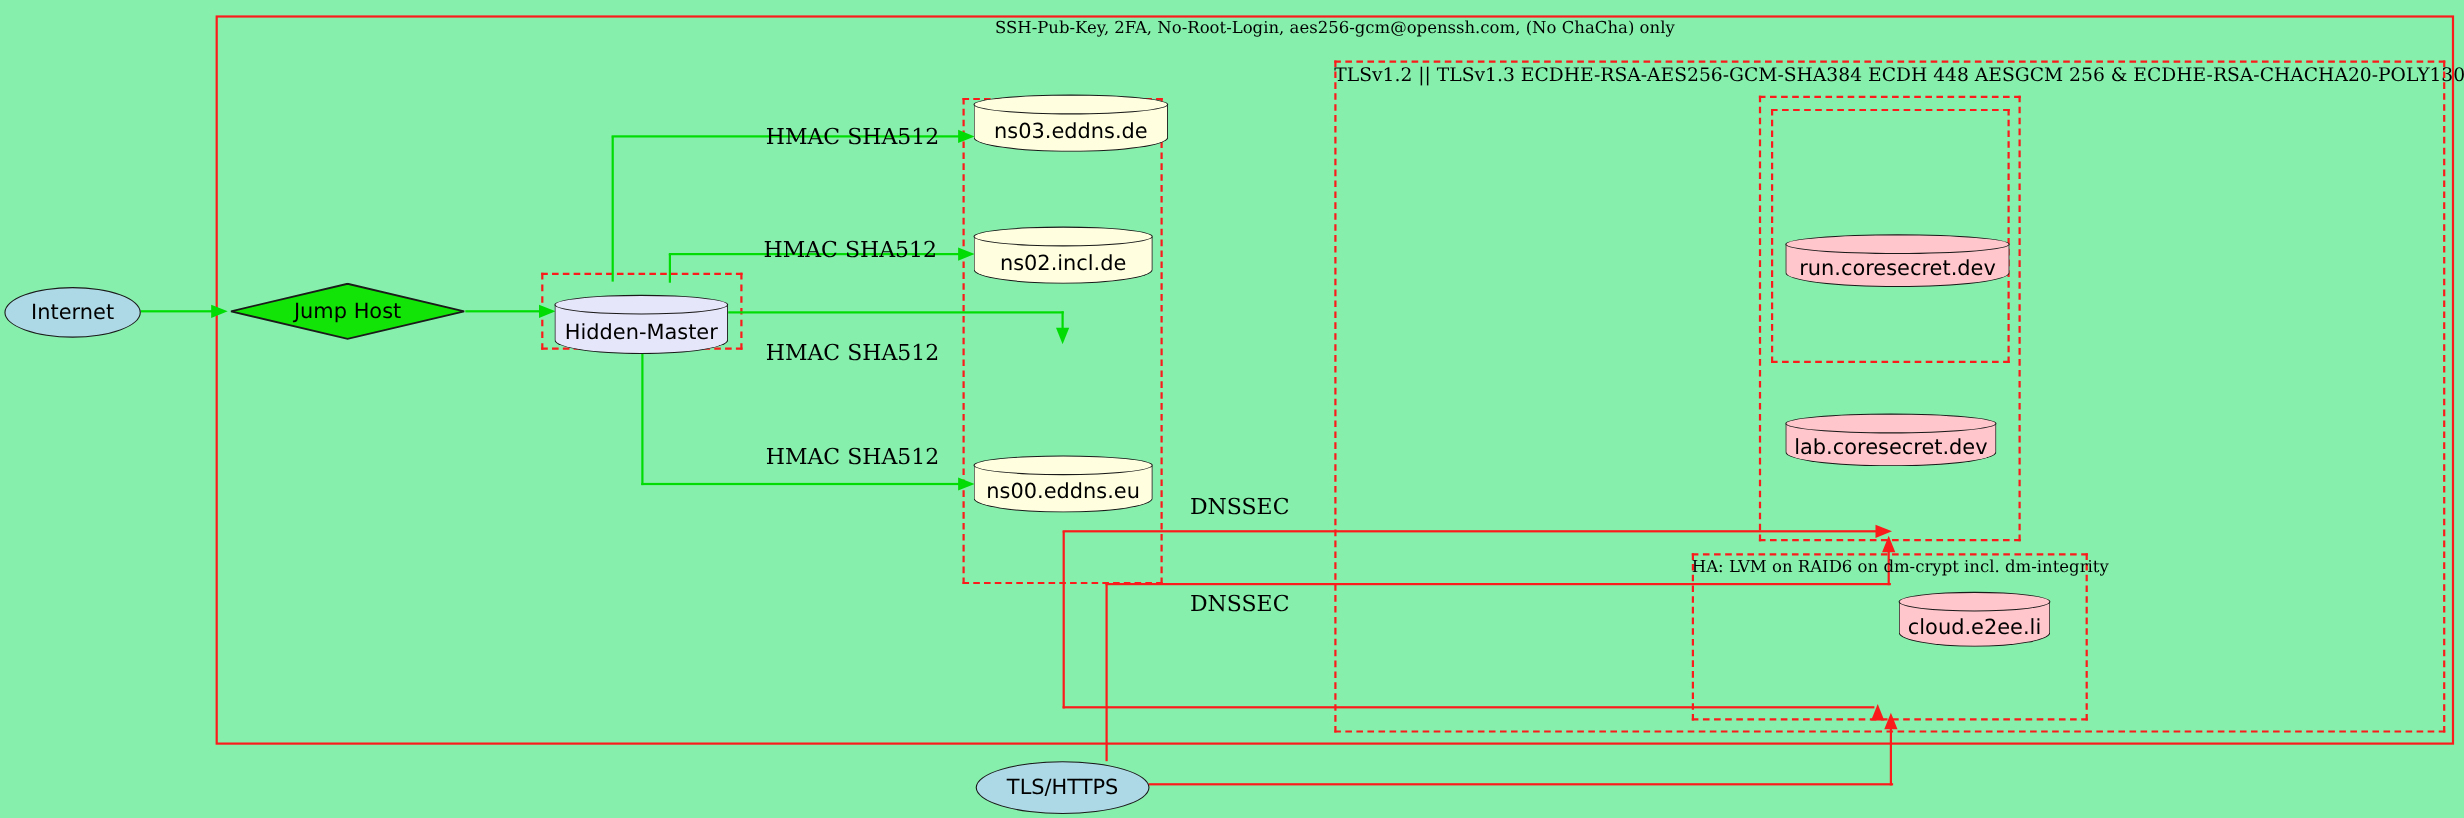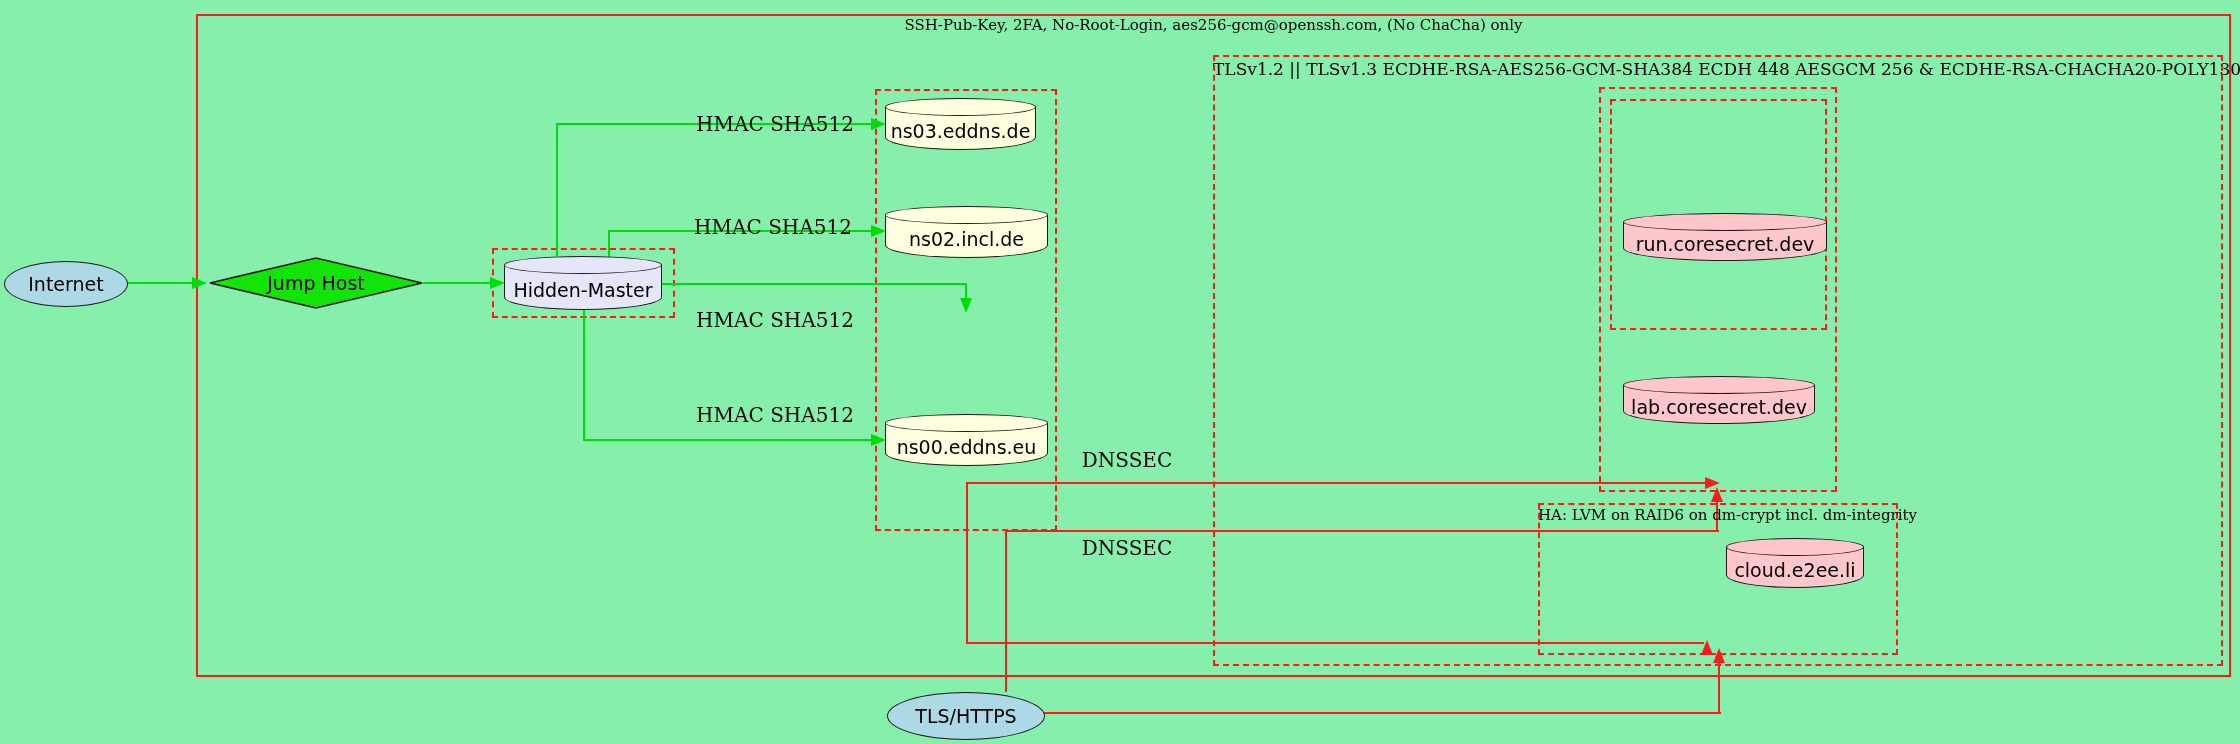--- a/index.html
+++ b/index.html
@@ -140,7 +140,7 @@
     <span class="lbl">Hidden-Master</span>
   </div>
 
-  <div class="cyl cyl-yellow" style="left:885px;top:98px;width:151px;height:52px;">
+  <div class="cyl cyl-yellow" style="left:885px;top:86px;width:133px;height:52px;padding-left:44px;">
     <div class="body"></div>
     <div class="cap"></div>
     <span class="lbl">ns03.eddns.de</span>

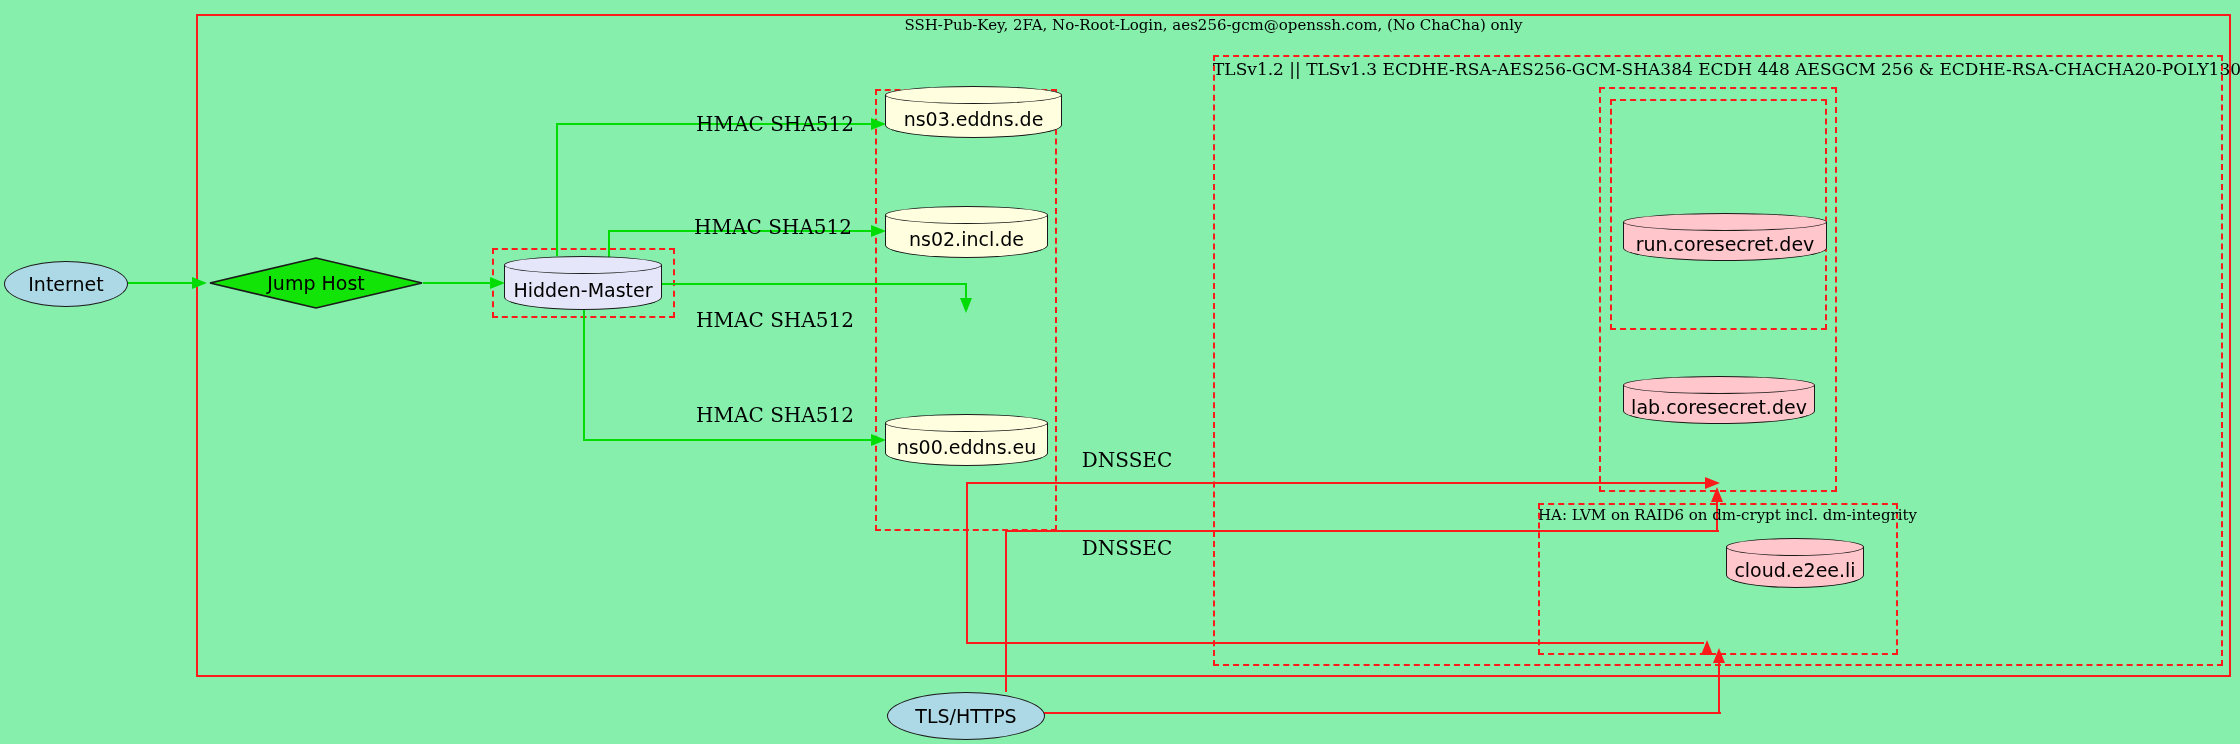--- a/index.html
+++ b/index.html
@@ -134,7 +134,7 @@
     <span class="lbl">Jump Host</span>
   </div>
 
-  <div class="cyl cyl-lavender" style="left:504px;top:256px;width:158px;height:54px;text-decoration:underline;">
+  <div class="cyl cyl-lavender" style="left:504px;top:268px;width:158px;height:54px;text-decoration:underline;">
     <div class="body"></div>
     <div class="cap"></div>
     <span class="lbl">Hidden-Master</span>

